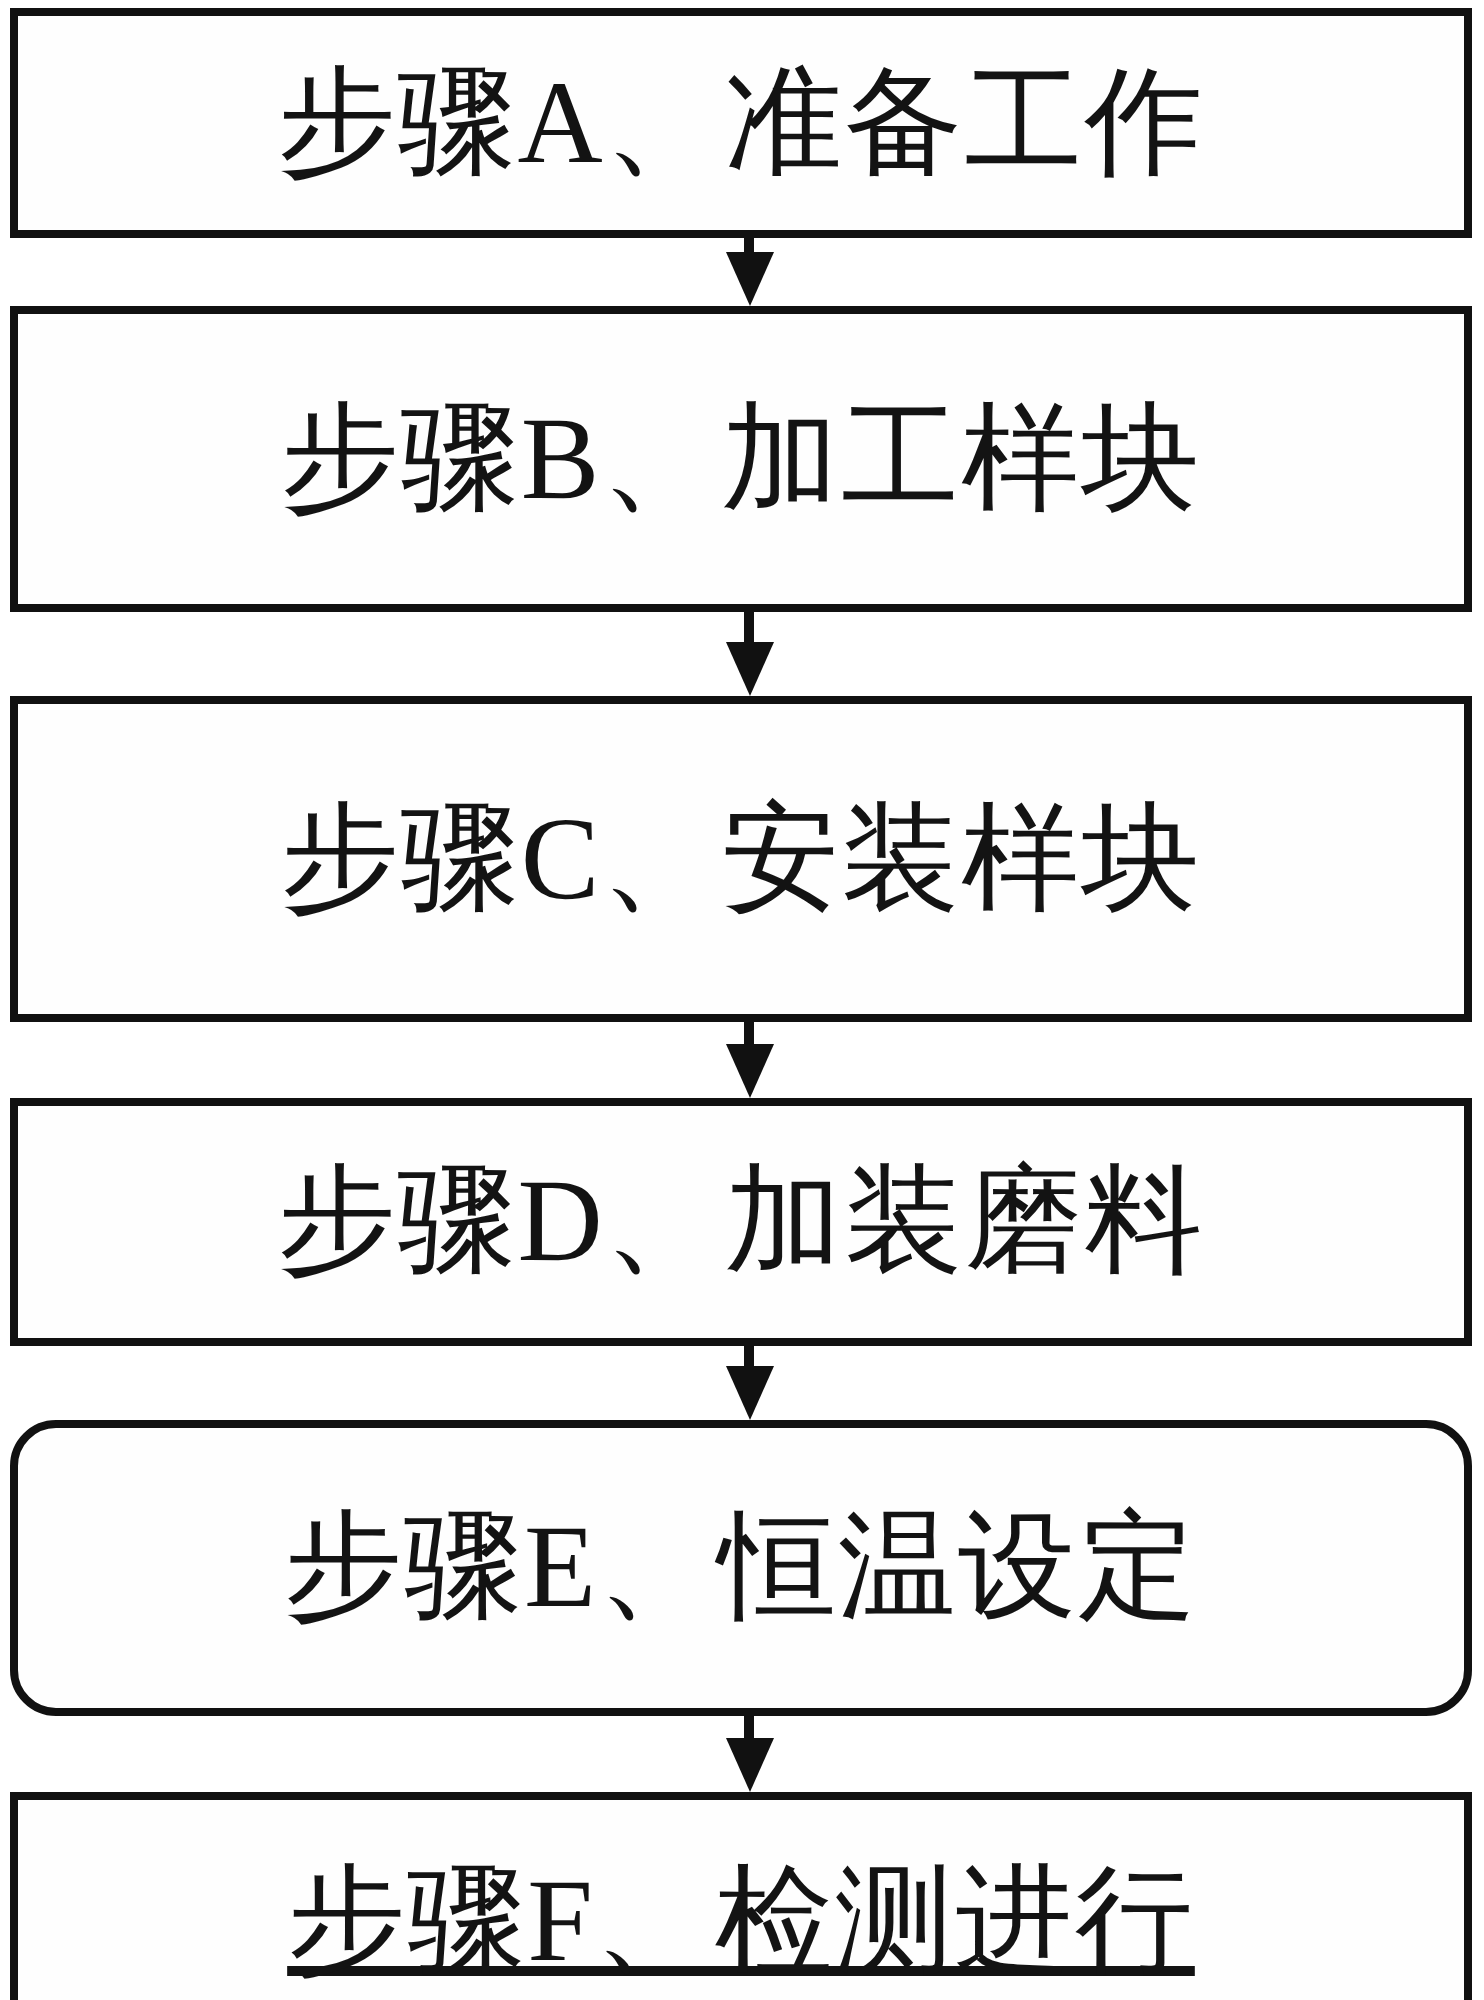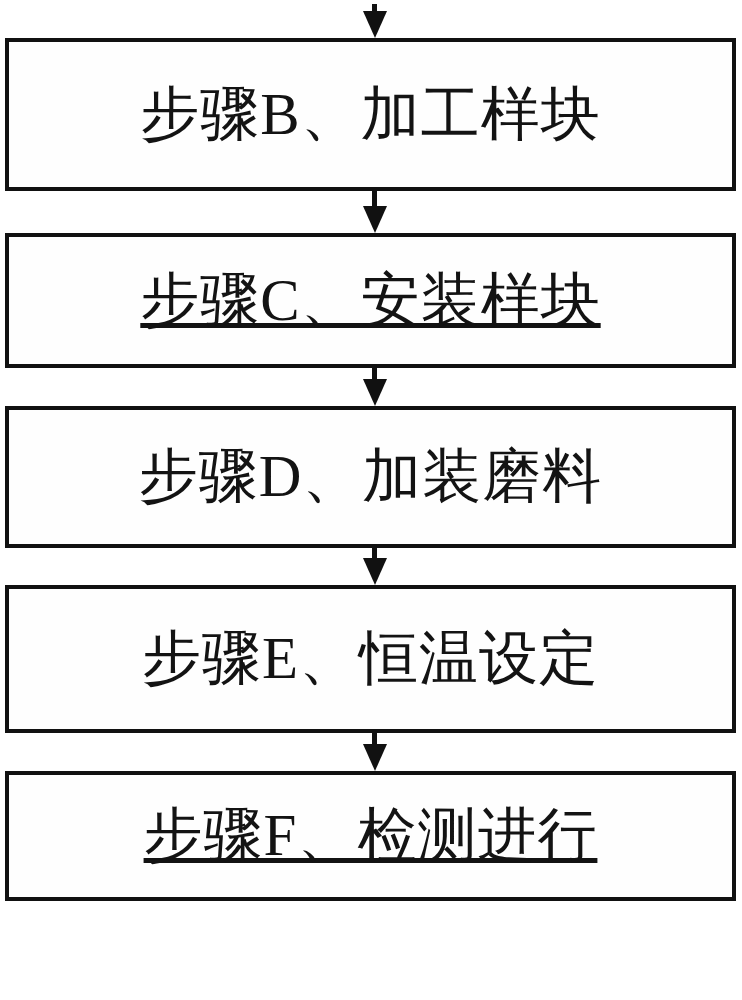--- a/index.html
+++ b/index.html
@@ -71,6 +71,9 @@
 
 <div class="canvas">
 
+  <div class="step-box h1">
+    <span>步骤A、准备工作</span>
+  </div>
 
   <div class="arrow g1">
     <div class="stem"></div>

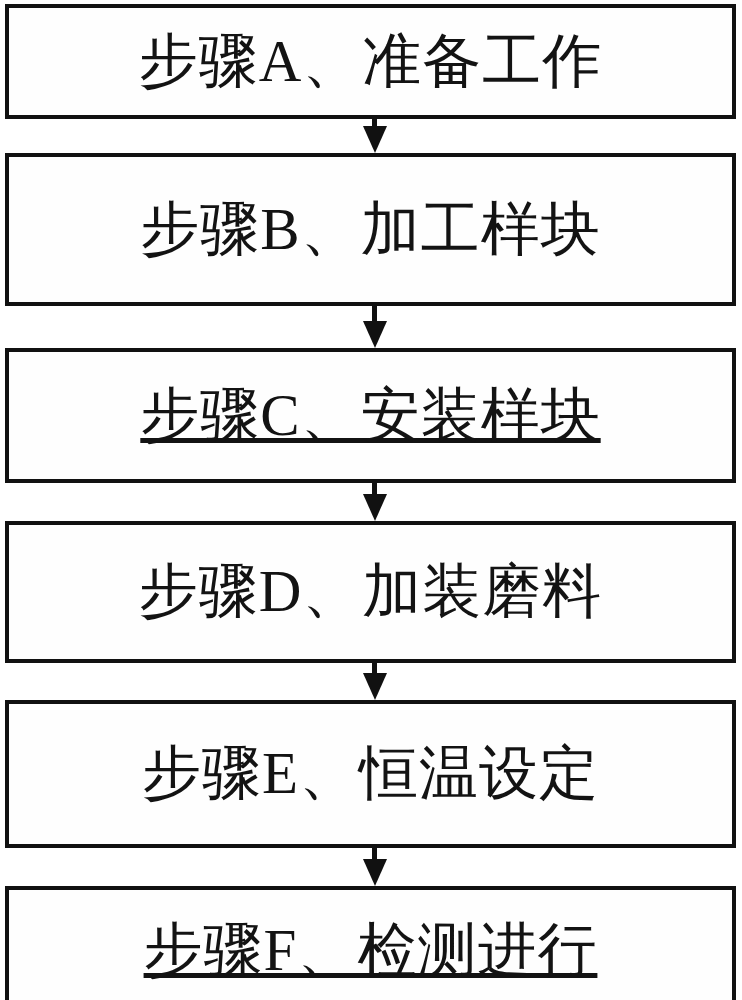--- a/index.html
+++ b/index.html
@@ -34,7 +34,7 @@
   
   .h1 { height: 115px; }
   .h2 { height: 153px; }
-  .h3 { height: 135px; text-decoration: underline; }
+  .h3 { height: 163px; }
   .h4 { height: 142px; }
   .h5 { height: 148px; }
   .h6 { height: 130px; text-decoration: underline; }

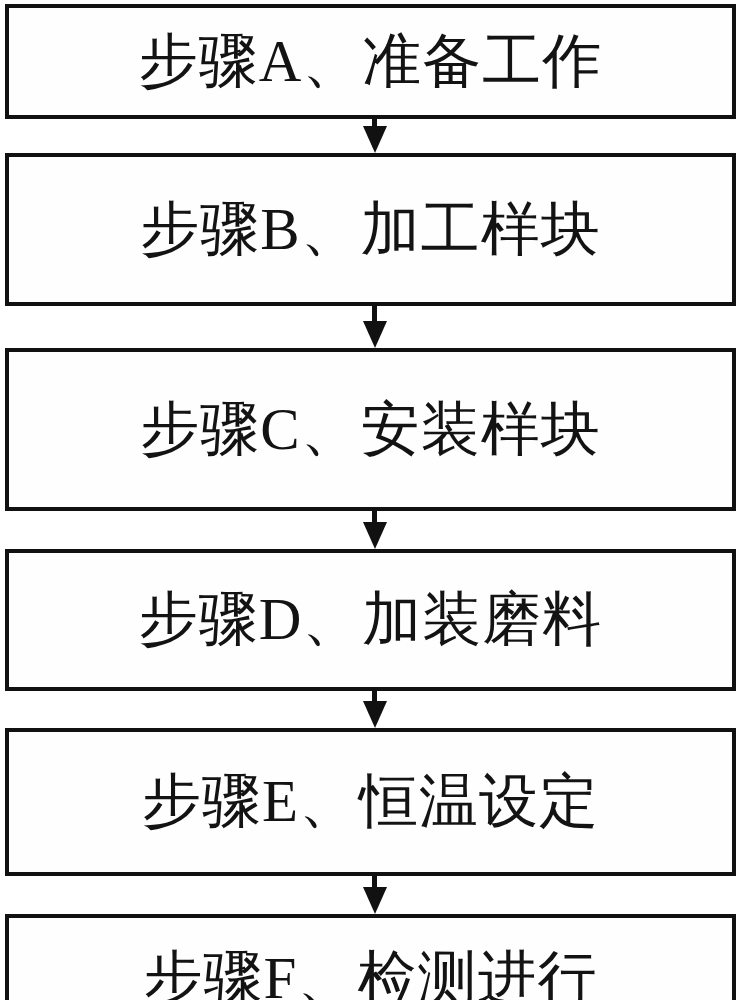--- a/index.html
+++ b/index.html
@@ -35,7 +35,7 @@
   .h1 { height: 115px; }
   .h2 { height: 153px; }
   .h3 { height: 163px; }
-  .h4 { height: 142px; }
+  .h4 { height: 124px; }
   .h5 { height: 148px; }
   .h6 { height: 130px; text-decoration: underline; }
 

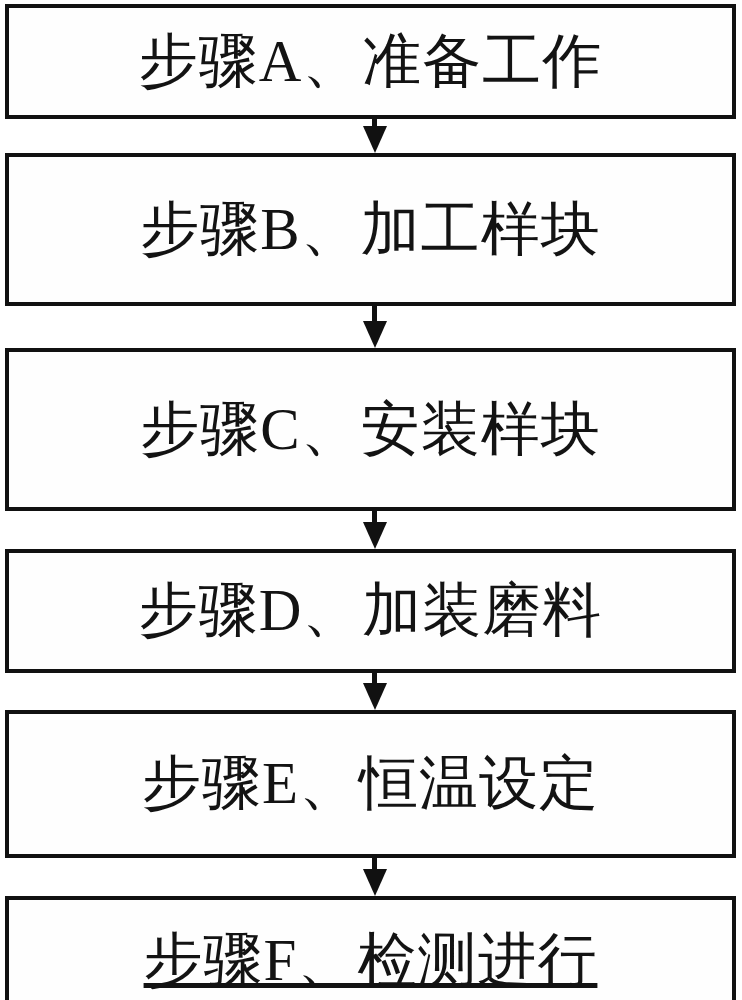--- a/index.html
+++ b/index.html
@@ -36,7 +36,7 @@
   .h2 { height: 153px; }
   .h3 { height: 163px; }
   .h4 { height: 124px; }
-  .h5 { height: 148px; }
+  .h5 { height: 148px; border-radius: 23px; }
   .h6 { height: 130px; text-decoration: underline; }
 
   .arrow {

